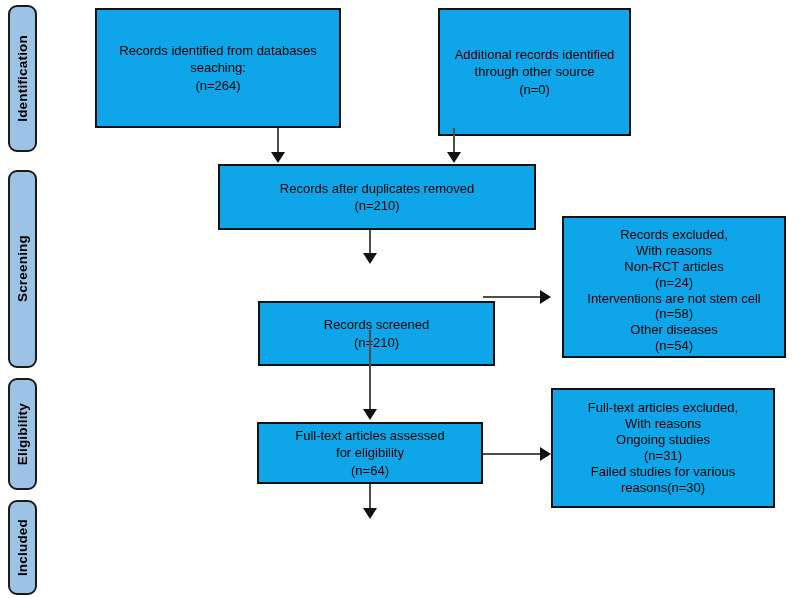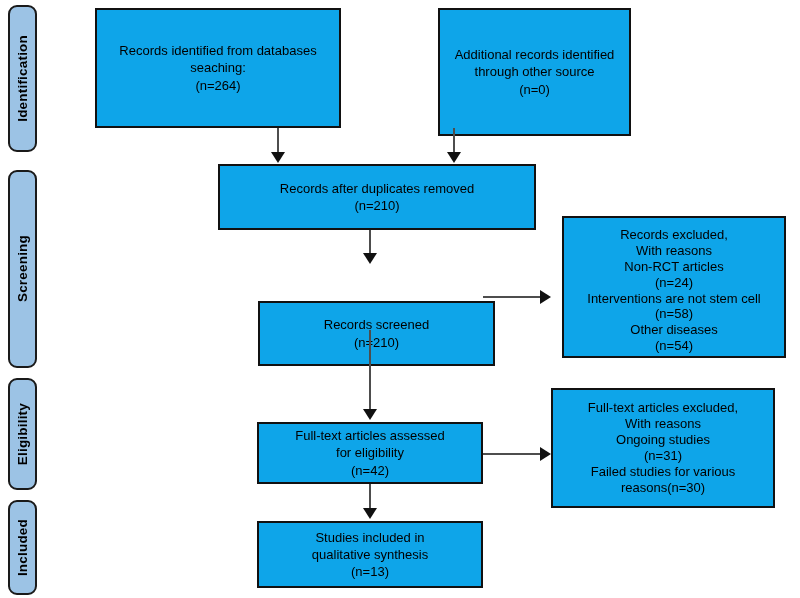--- a/index.html
+++ b/index.html
@@ -163,7 +163,7 @@
   <div class="flow-box" style="left:257px; top:422px; width:226px; height:62px;">
     <span class="box-text">Full-text articles assessed
 for eligibility
-(n=42)</span>
+(n=64)</span>
   </div>
 
   <div class="flow-box tight" style="left:551px; top:388px; width:224px; height:120px;align-items:center;">

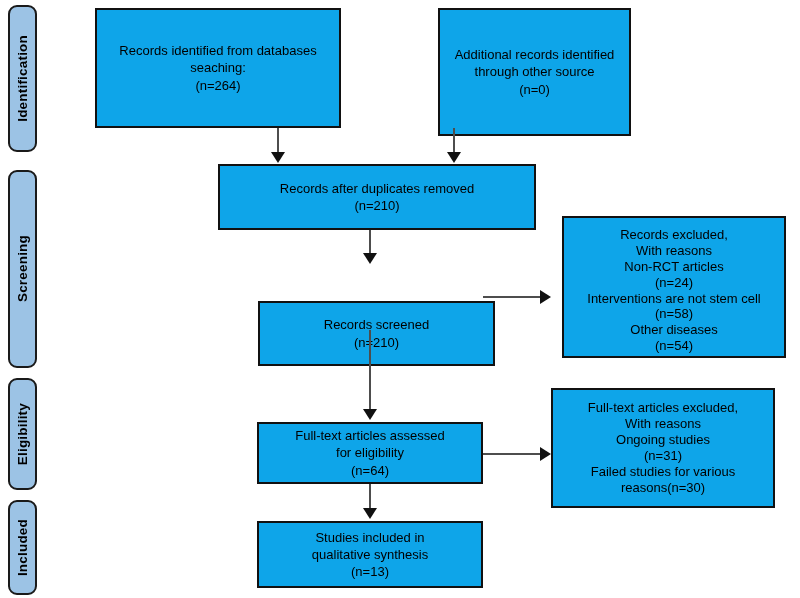--- a/index.html
+++ b/index.html
@@ -181,11 +181,6 @@
   <div class="vline" style="left:369px; top:484px; height:26px;"></div>
   <div class="arrow-down" style="left:363px; top:508px;"></div>
 
-  <div class="flow-box" style="left:257px; top:521px; width:226px; height:67px;">
-    <span class="box-text">Studies included in
-qualitative synthesis
-(n=13)</span>
-  </div>
 
 </div>
 

